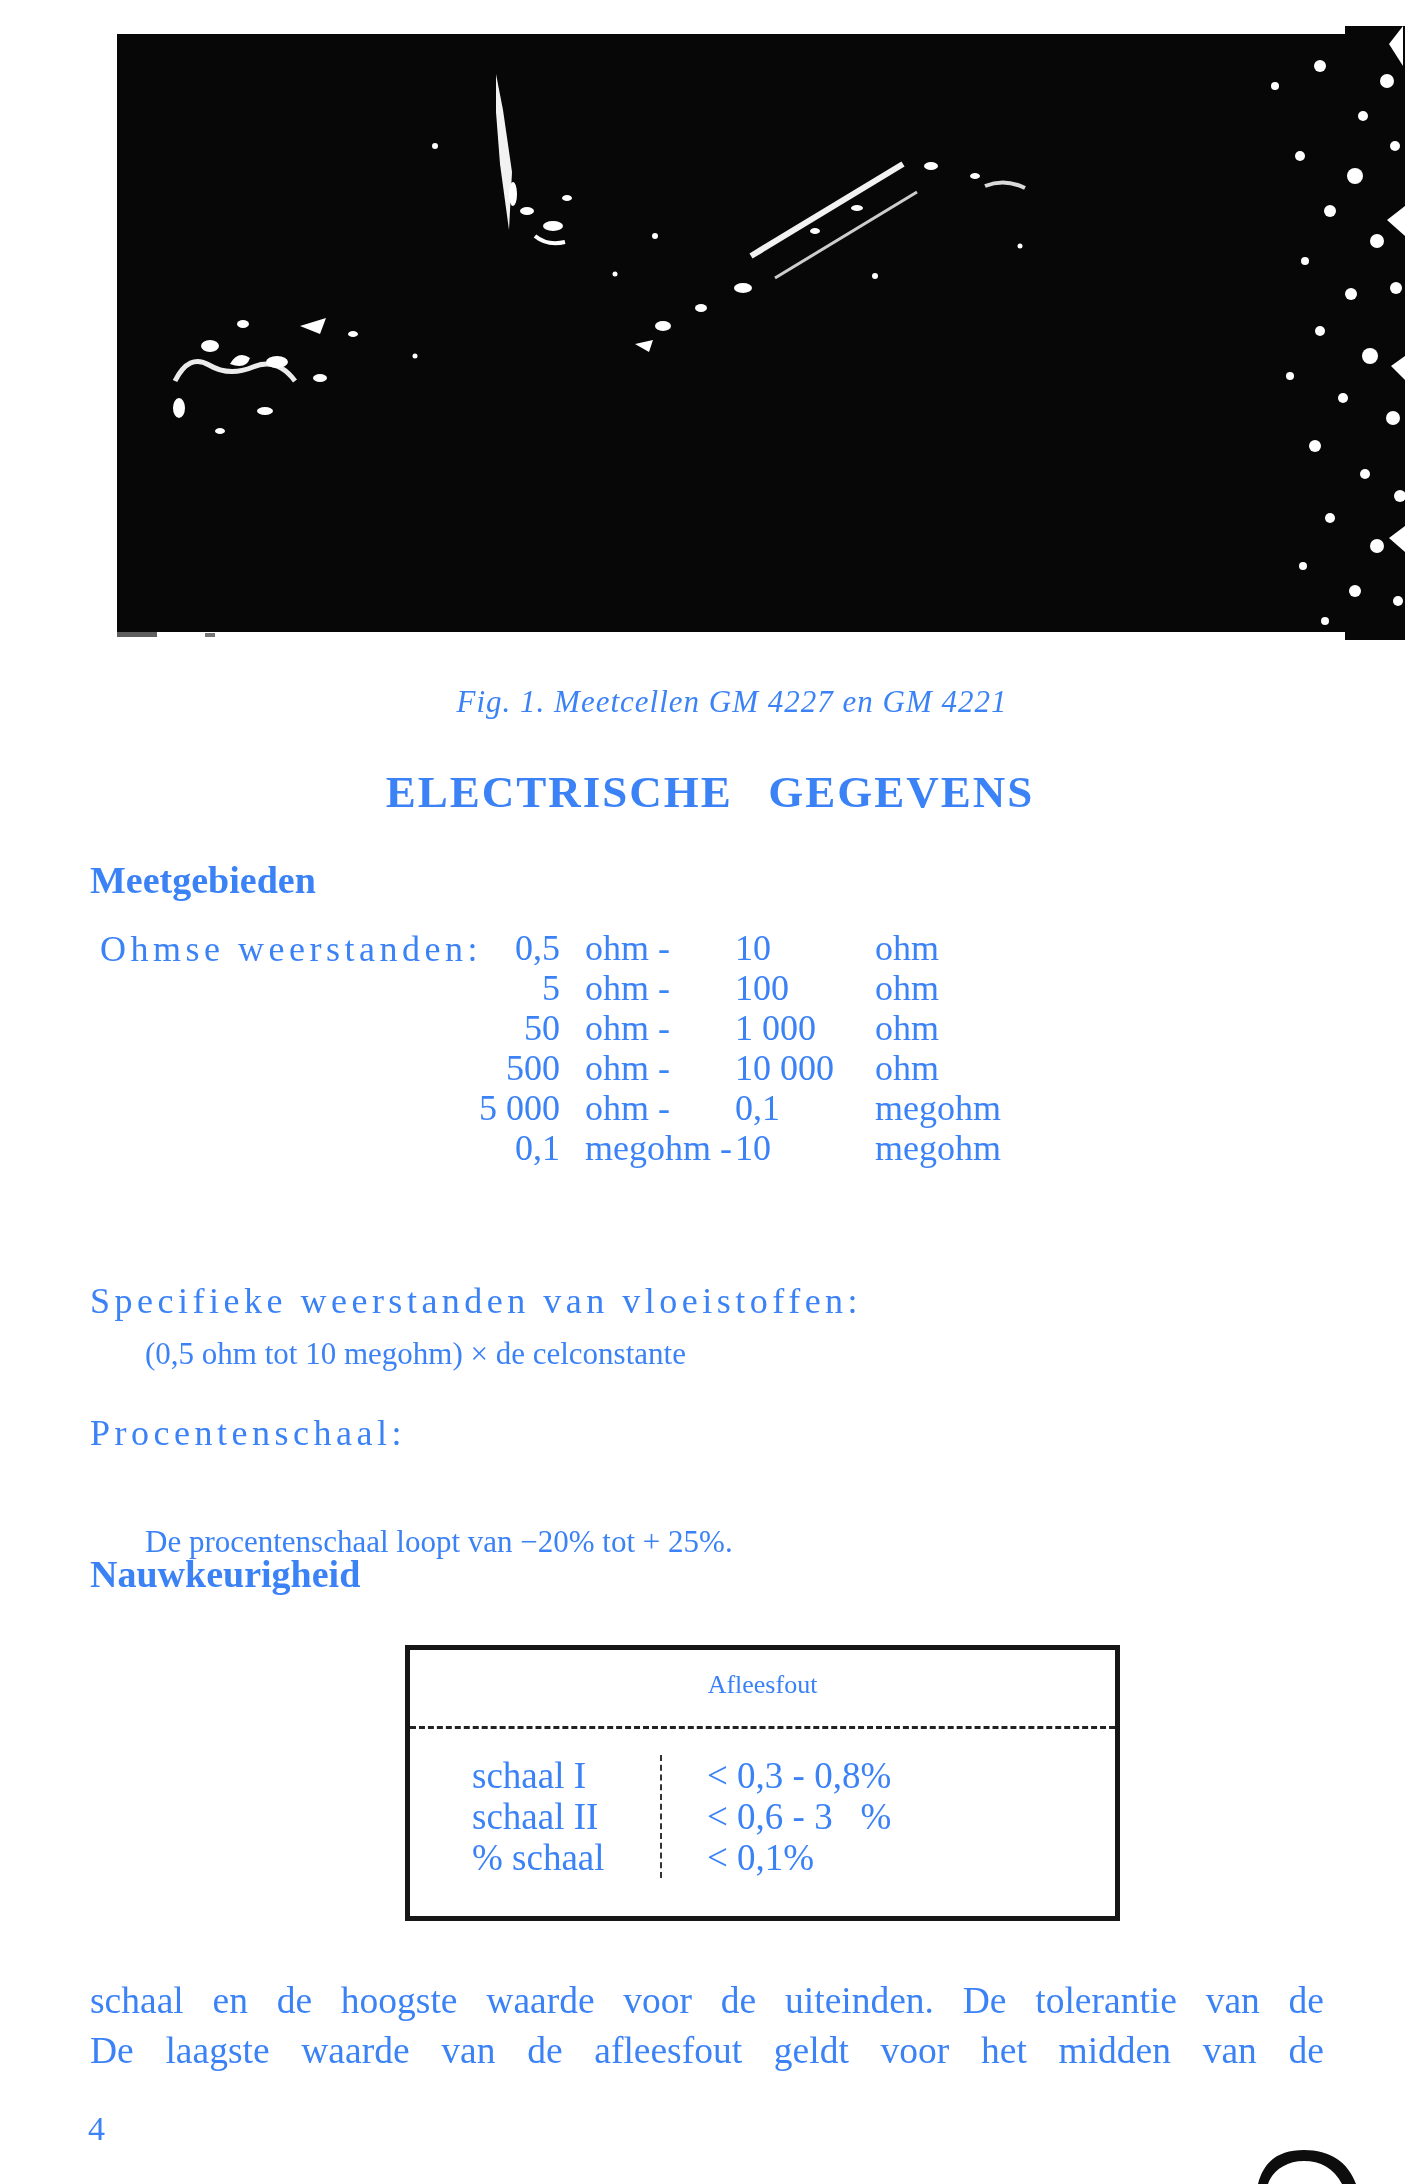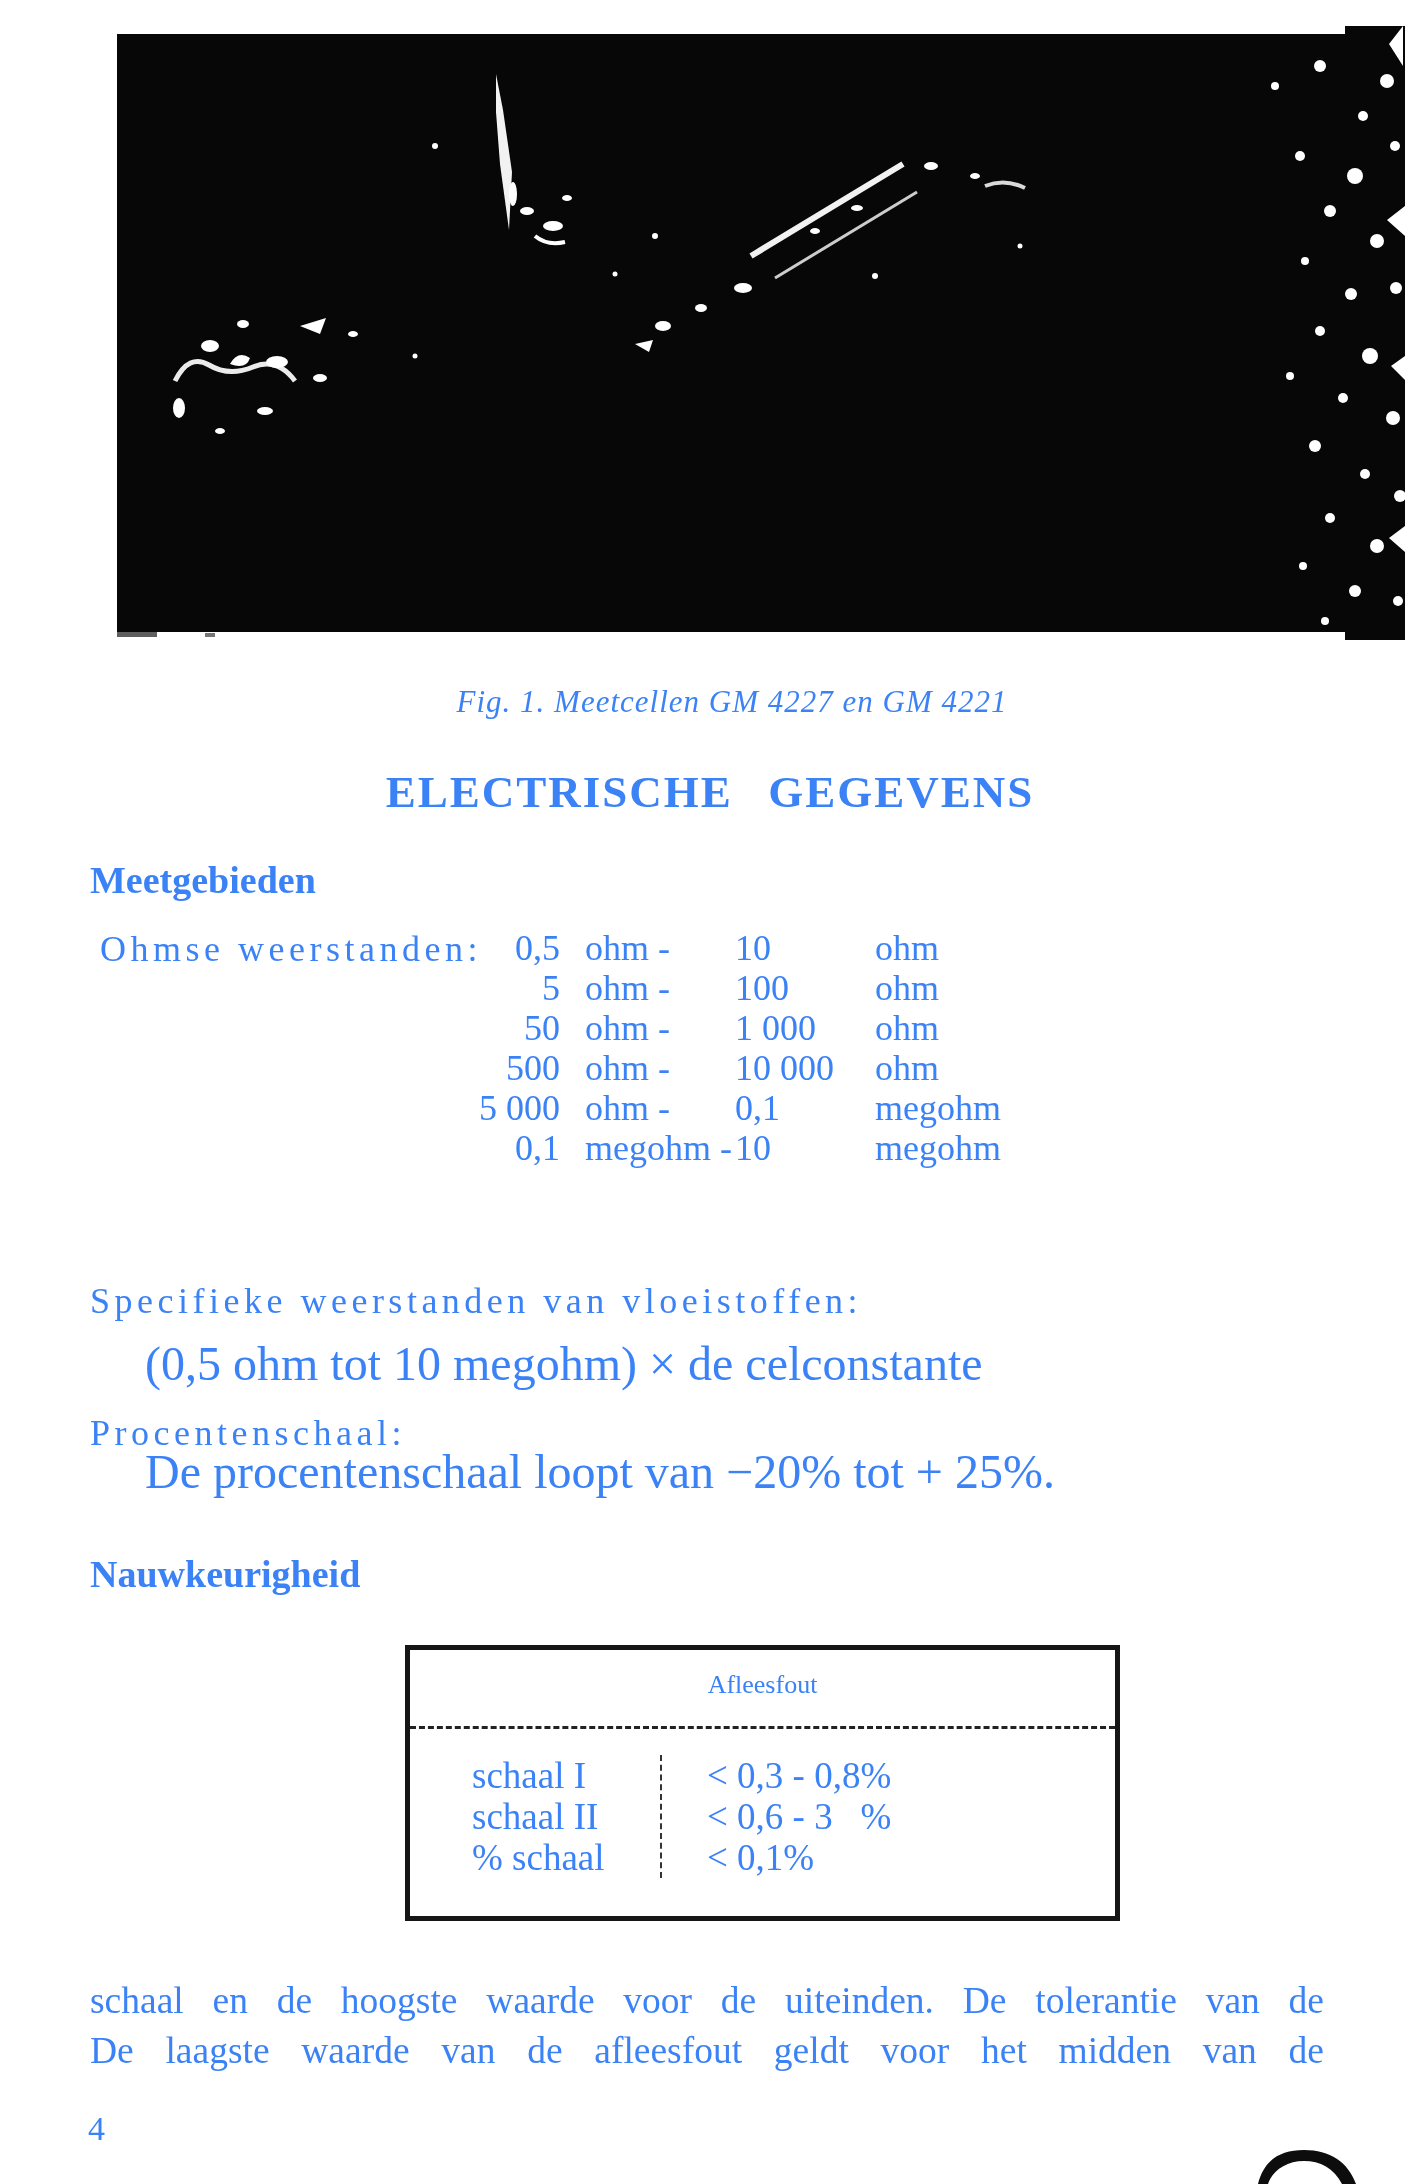--- a/index.html
+++ b/index.html
@@ -34,7 +34,7 @@
   .ohm-label{position:absolute;left:100px;top:928px;}
   .spec-label{position:absolute;left:90px;top:1280px;}
   .proc-label{position:absolute;left:90px;top:1412px;}
-  .indent-line{position:absolute;left:145px;font-size:48px;}
+  .indent-line{position:absolute;left:145px;font-size:31px;}
   .spec-value{top:1336px;}
   .proc-value{top:1444px;}
   

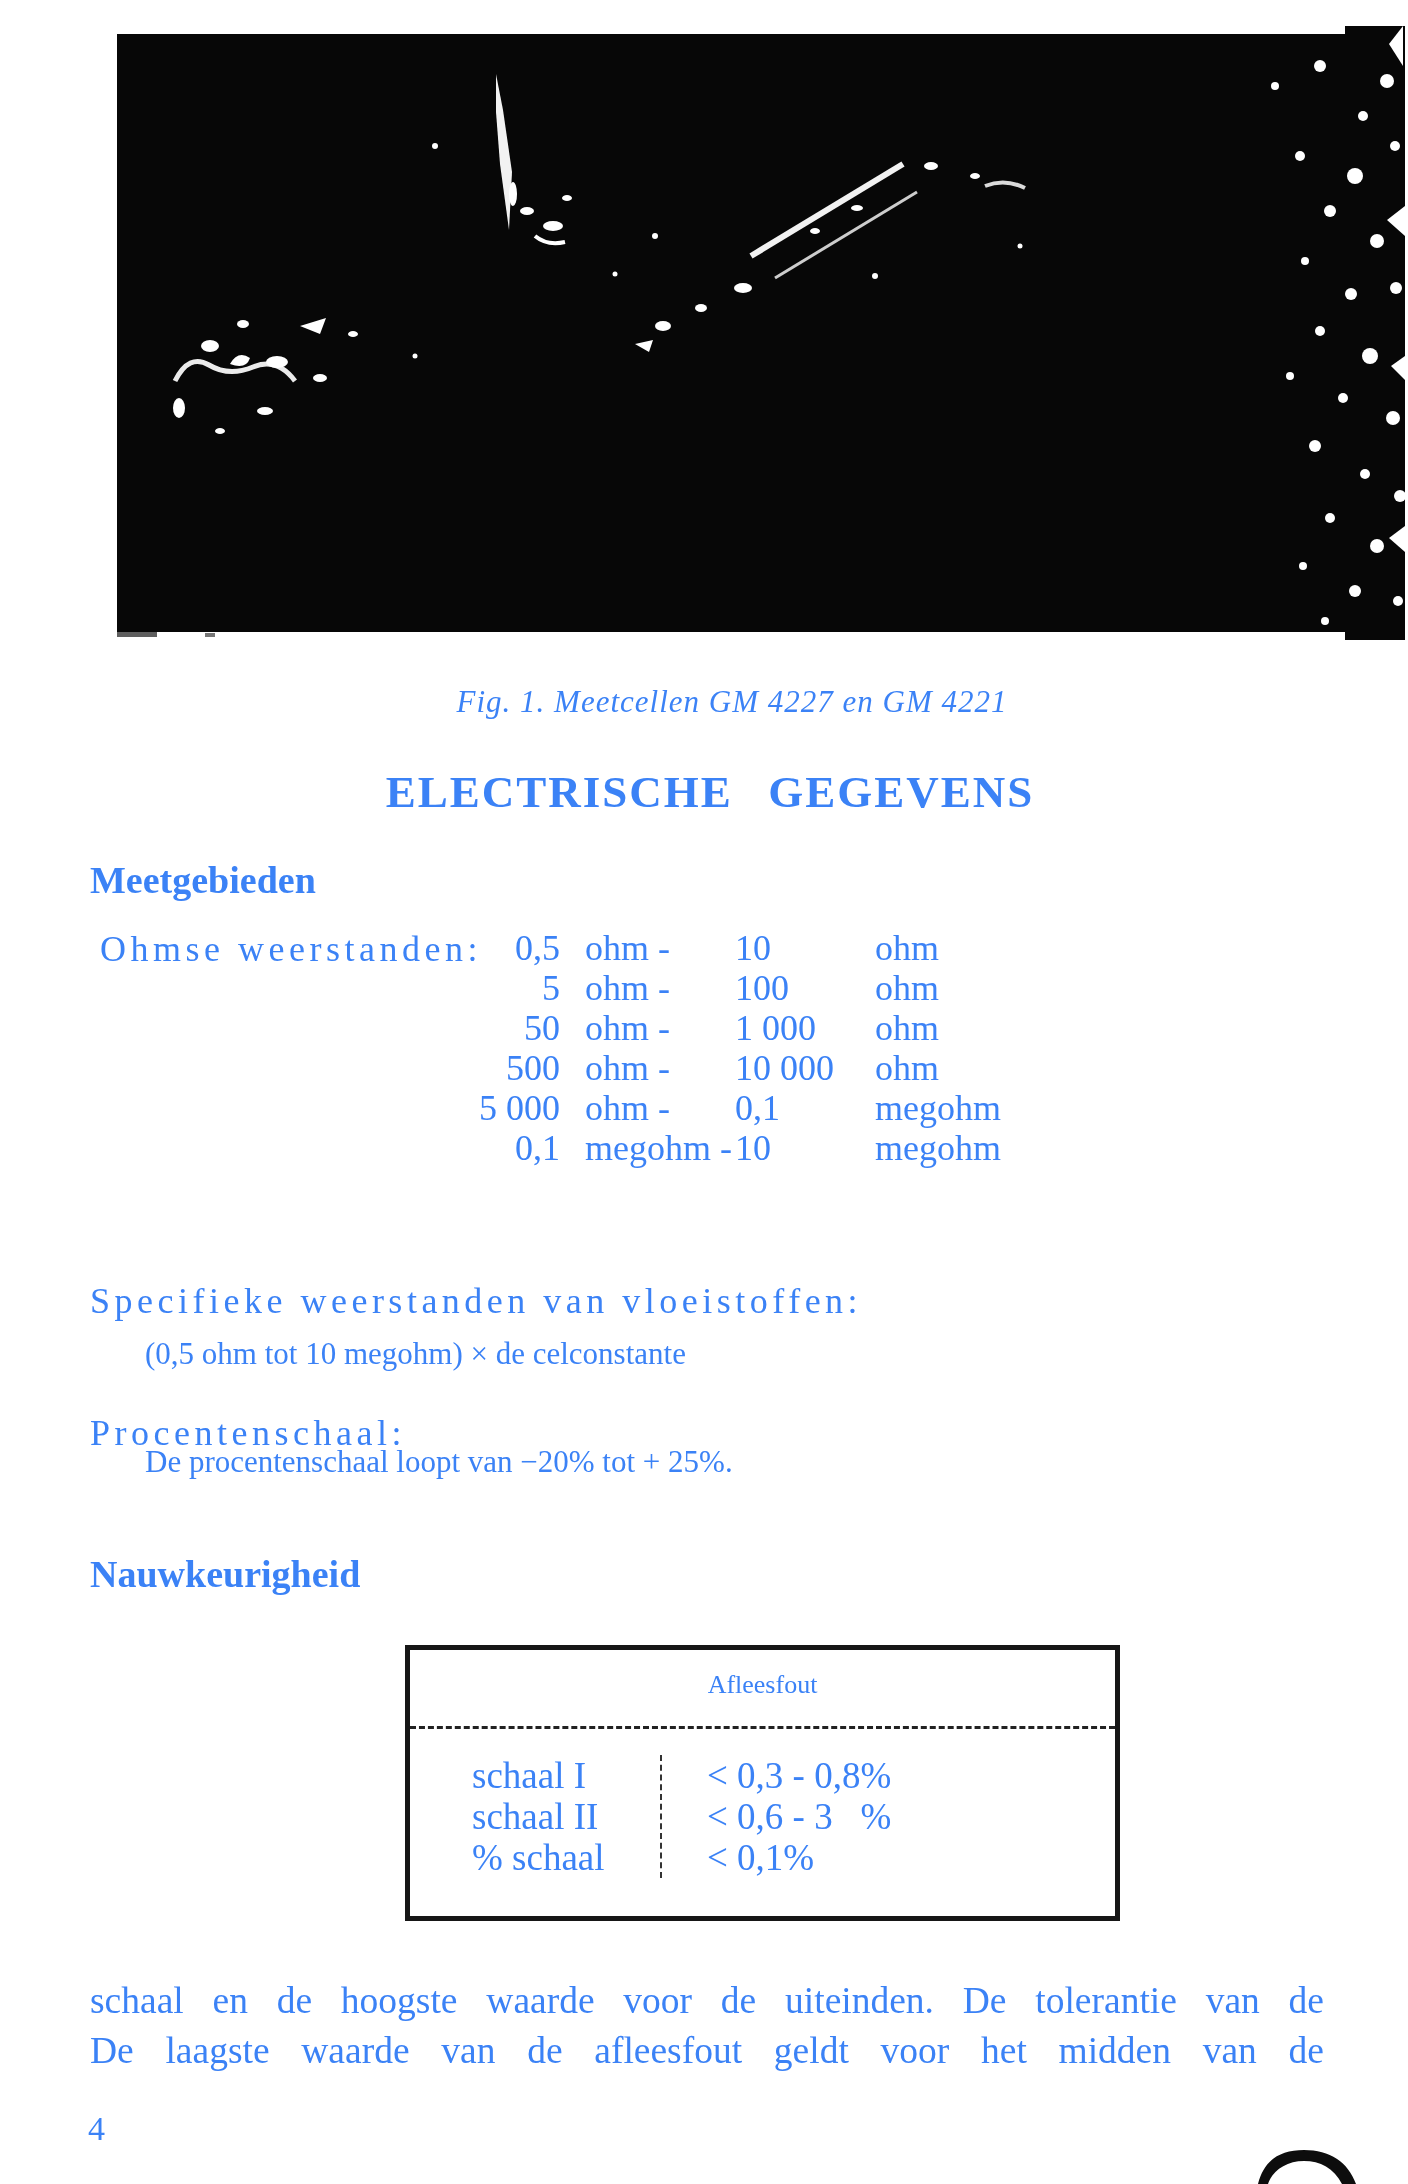--- a/index.html
+++ b/index.html
@@ -36,7 +36,7 @@
   .proc-label{position:absolute;left:90px;top:1412px;}
   .indent-line{position:absolute;left:145px;font-size:31px;}
   .spec-value{top:1336px;}
-  .proc-value{top:1444px;}
+  .proc-value{top:1524px;}
   
   .ohm-grid{position:absolute;left:350px;top:928px;font-size:36px;}
   .orow{display:flex;height:40px;line-height:40px;white-space:nowrap;}

